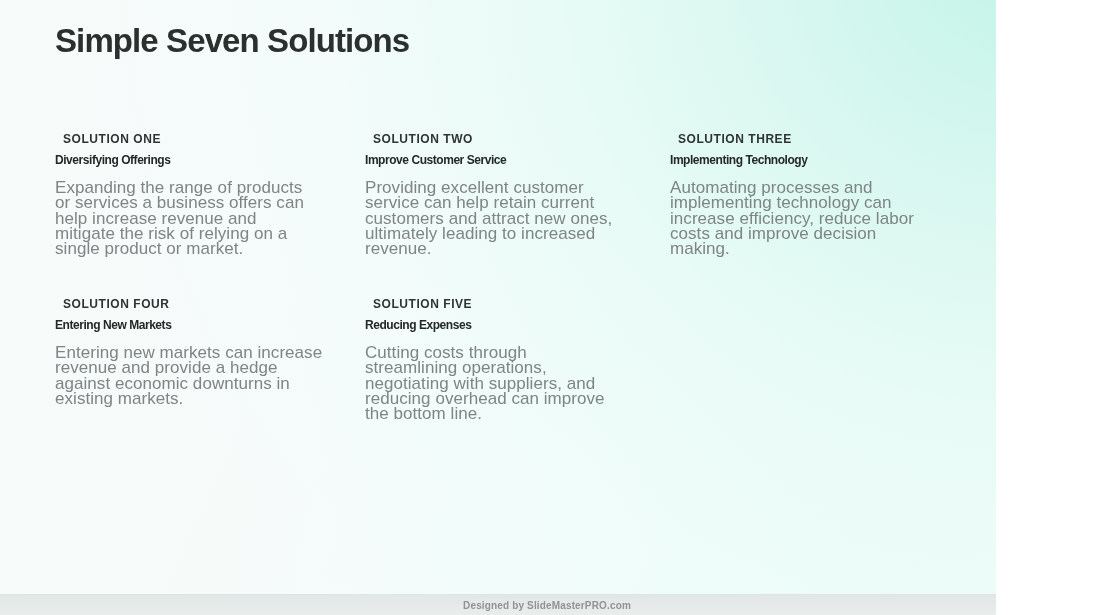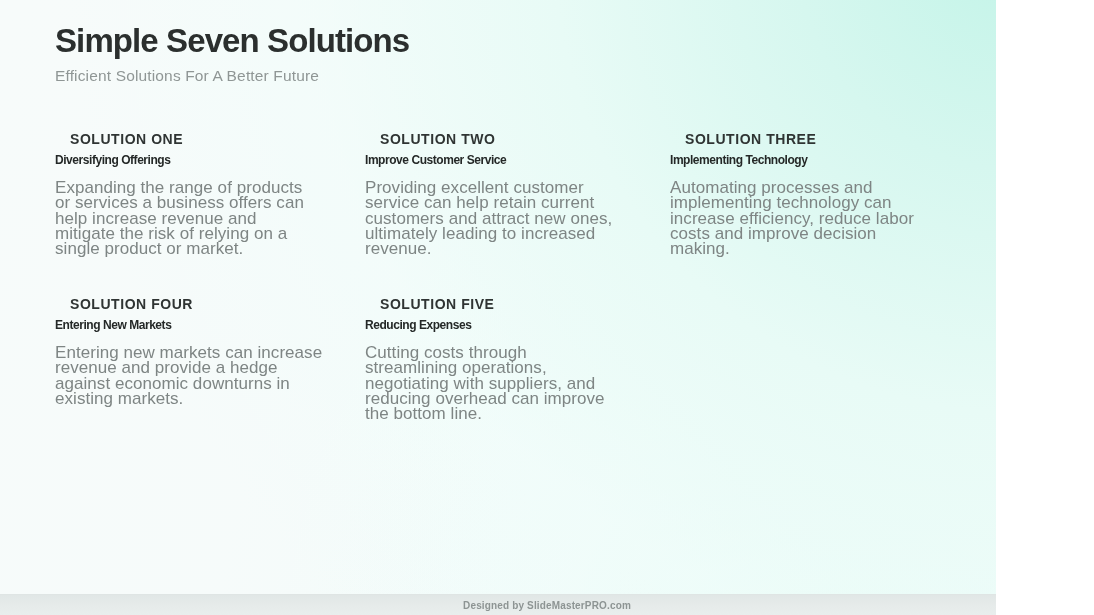--- a/index.html
+++ b/index.html
@@ -169,7 +169,6 @@
 
   <div class="header">
     <h1 class="slide-title">Simple Seven Solutions</h1>
-    <p class="slide-subtitle">Efficient Solutions For A Better Future</p>
   </div>
 
   <div class="grid">

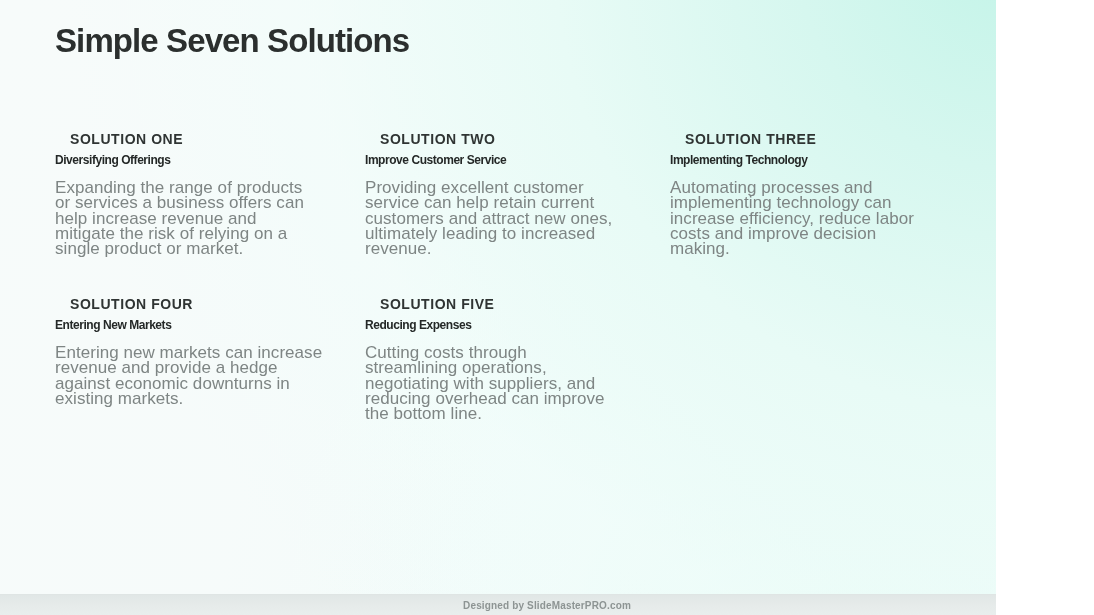--- a/index.html
+++ b/index.html
@@ -79,13 +79,13 @@
   .cell-spacer { width: 310px; }
 
   .eyebrow {
-    font-size: 14px;
+    font-size: 12px;
     line-height: 12px;
     font-weight: bold;
     letter-spacing: 0.55px;
     color: #2f3433;
     text-transform: uppercase;
-    margin: 0 0 4px 15px;
+    margin: 0 0 4px 8px;
   }
   .cell-title {
     margin: 0 0 9px 0;

